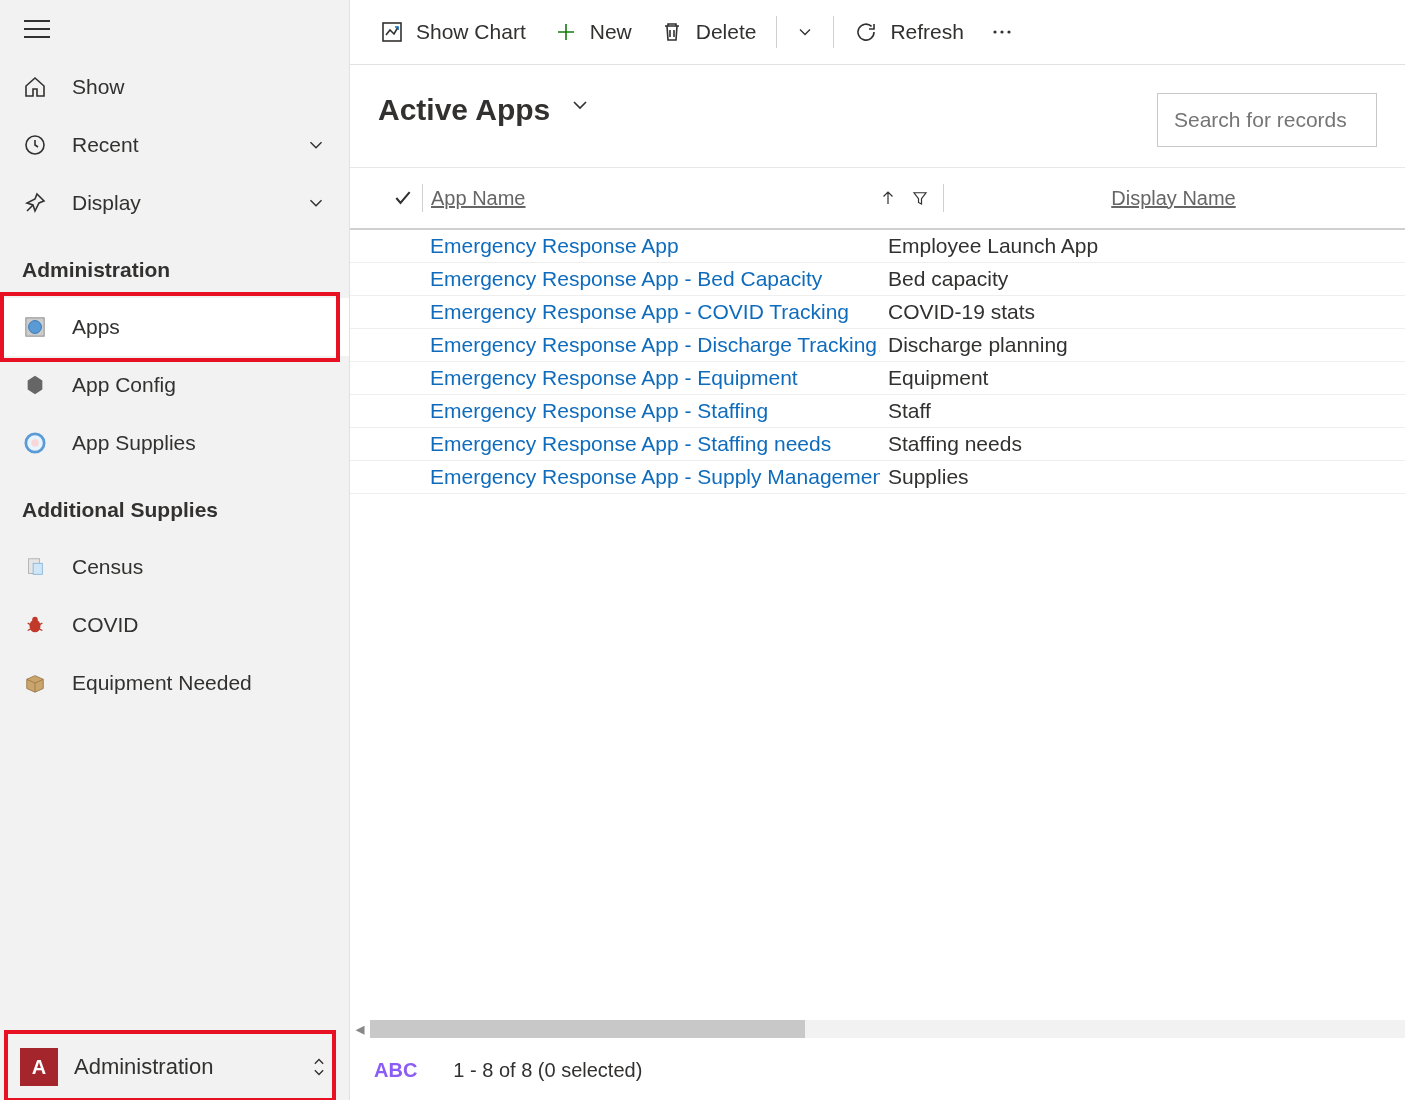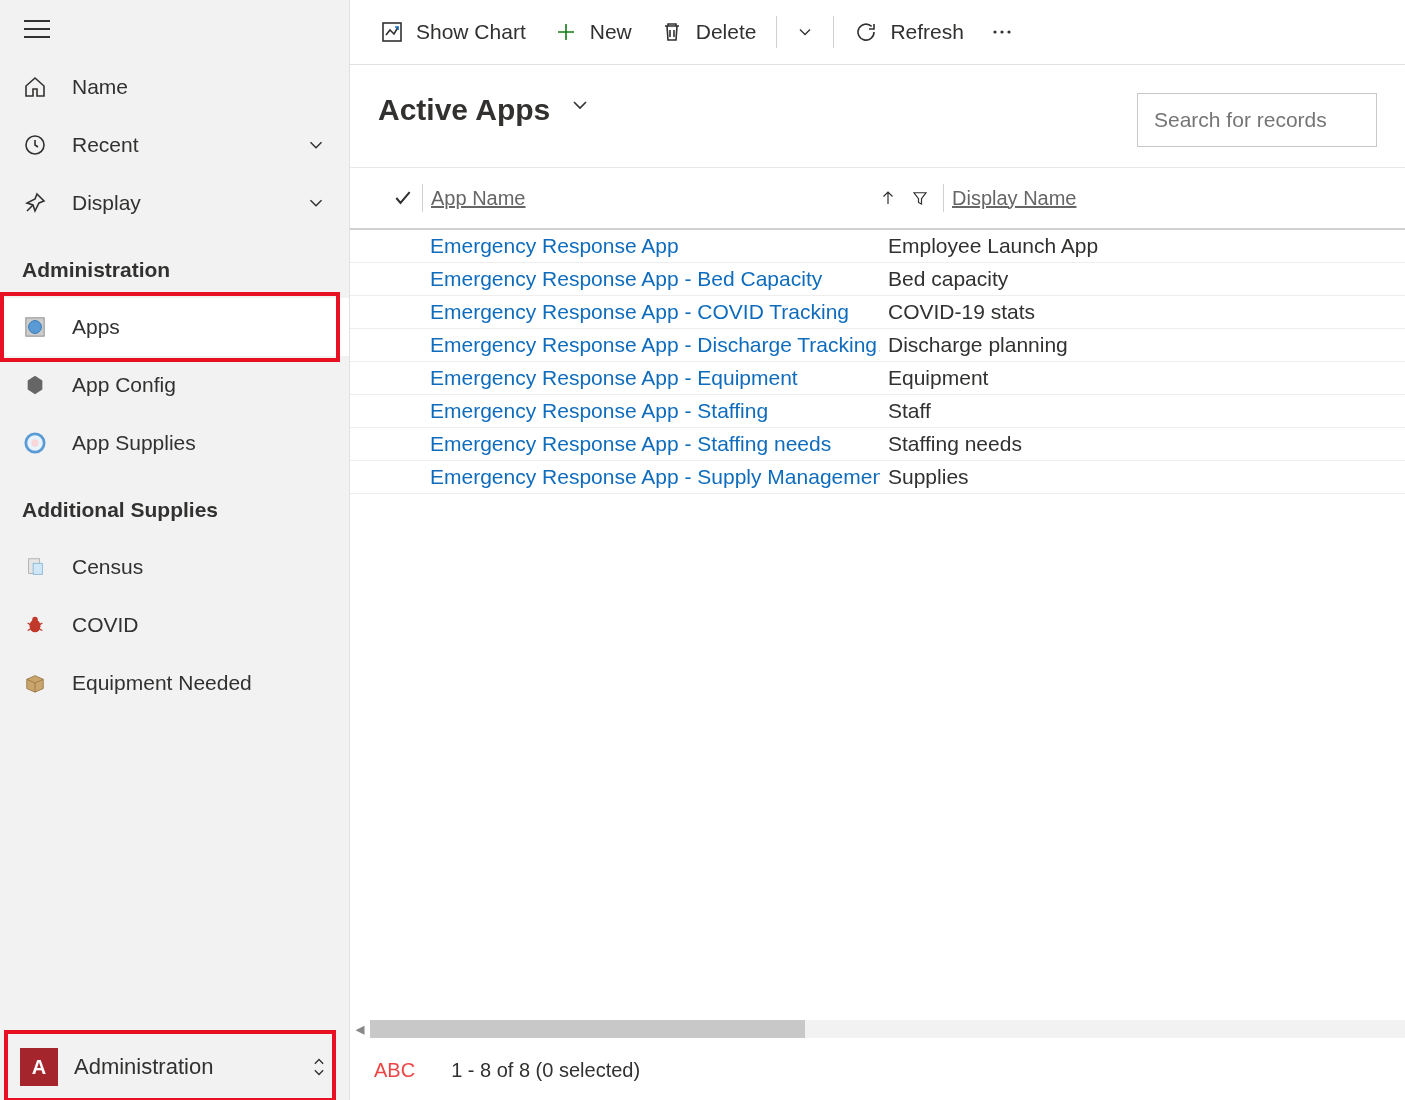--- a/index.html
+++ b/index.html
@@ -228,7 +228,7 @@
           <path d="M3 11 L12 3 L21 11 V21 H14 V14 H10 V21 H3 Z"></path>
         </svg>
     </span>
-    <span>Name</span>
+    <span>Show</span>
   </div>
 
   <div class="nav-item">

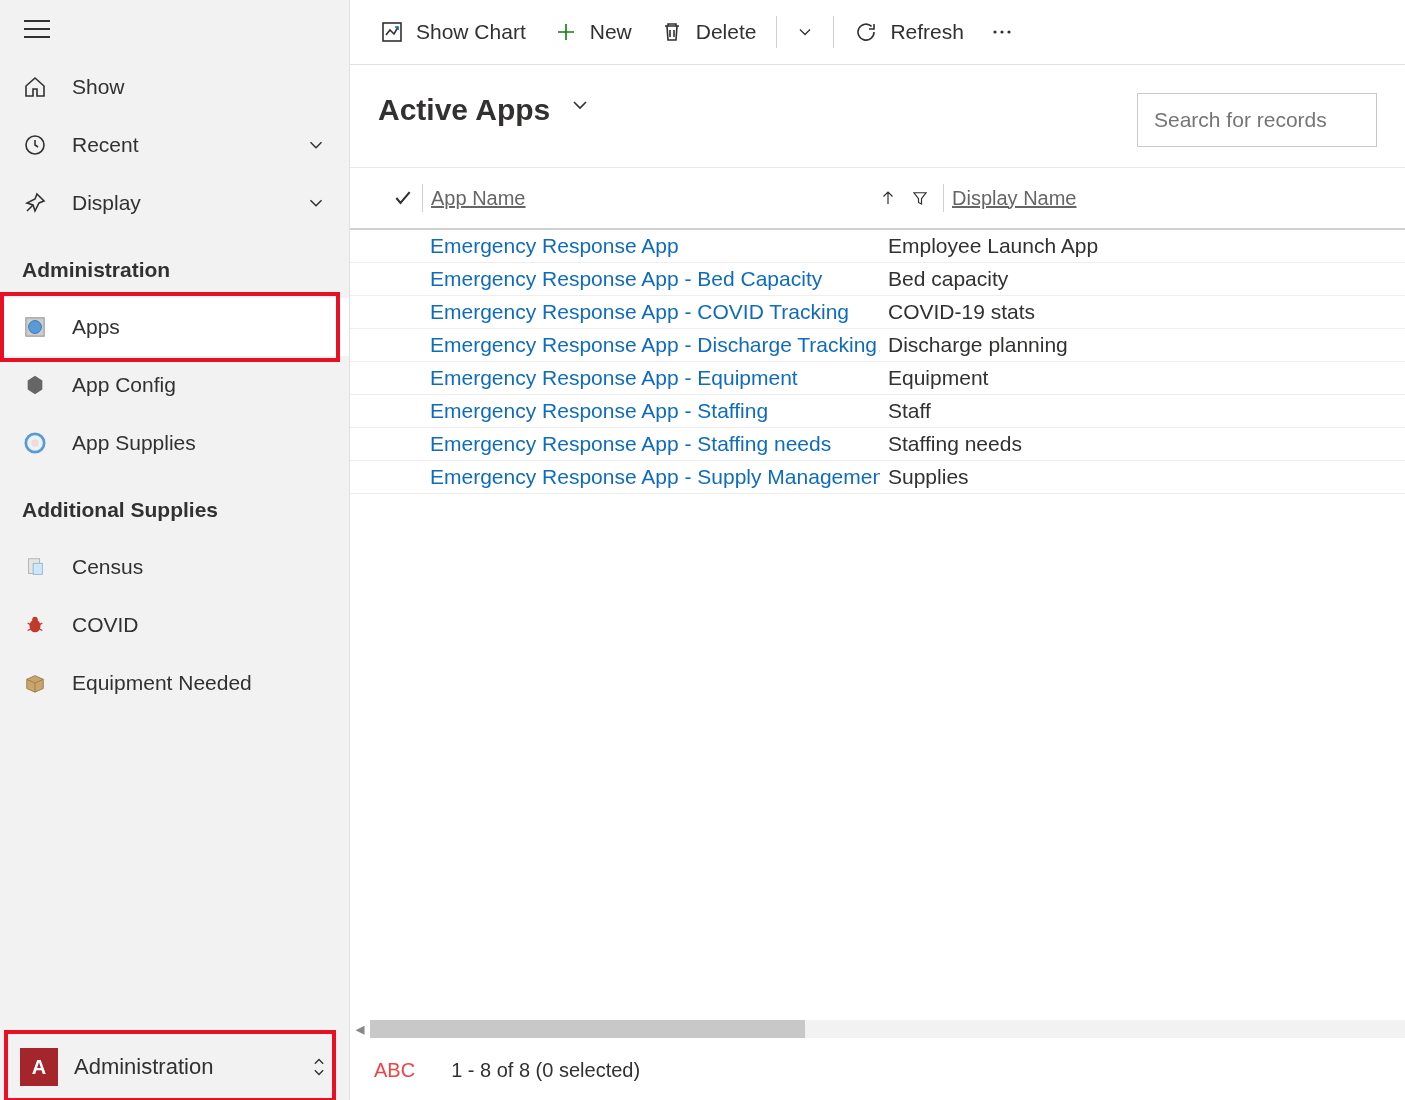--- a/index.html
+++ b/index.html
@@ -136,7 +136,7 @@
   padding: 14px 16px;
   font-size: 21px;
   color: #666;
-  width: 240px;
+  width: 220px;
   background: #fff;
 }
 .grid {

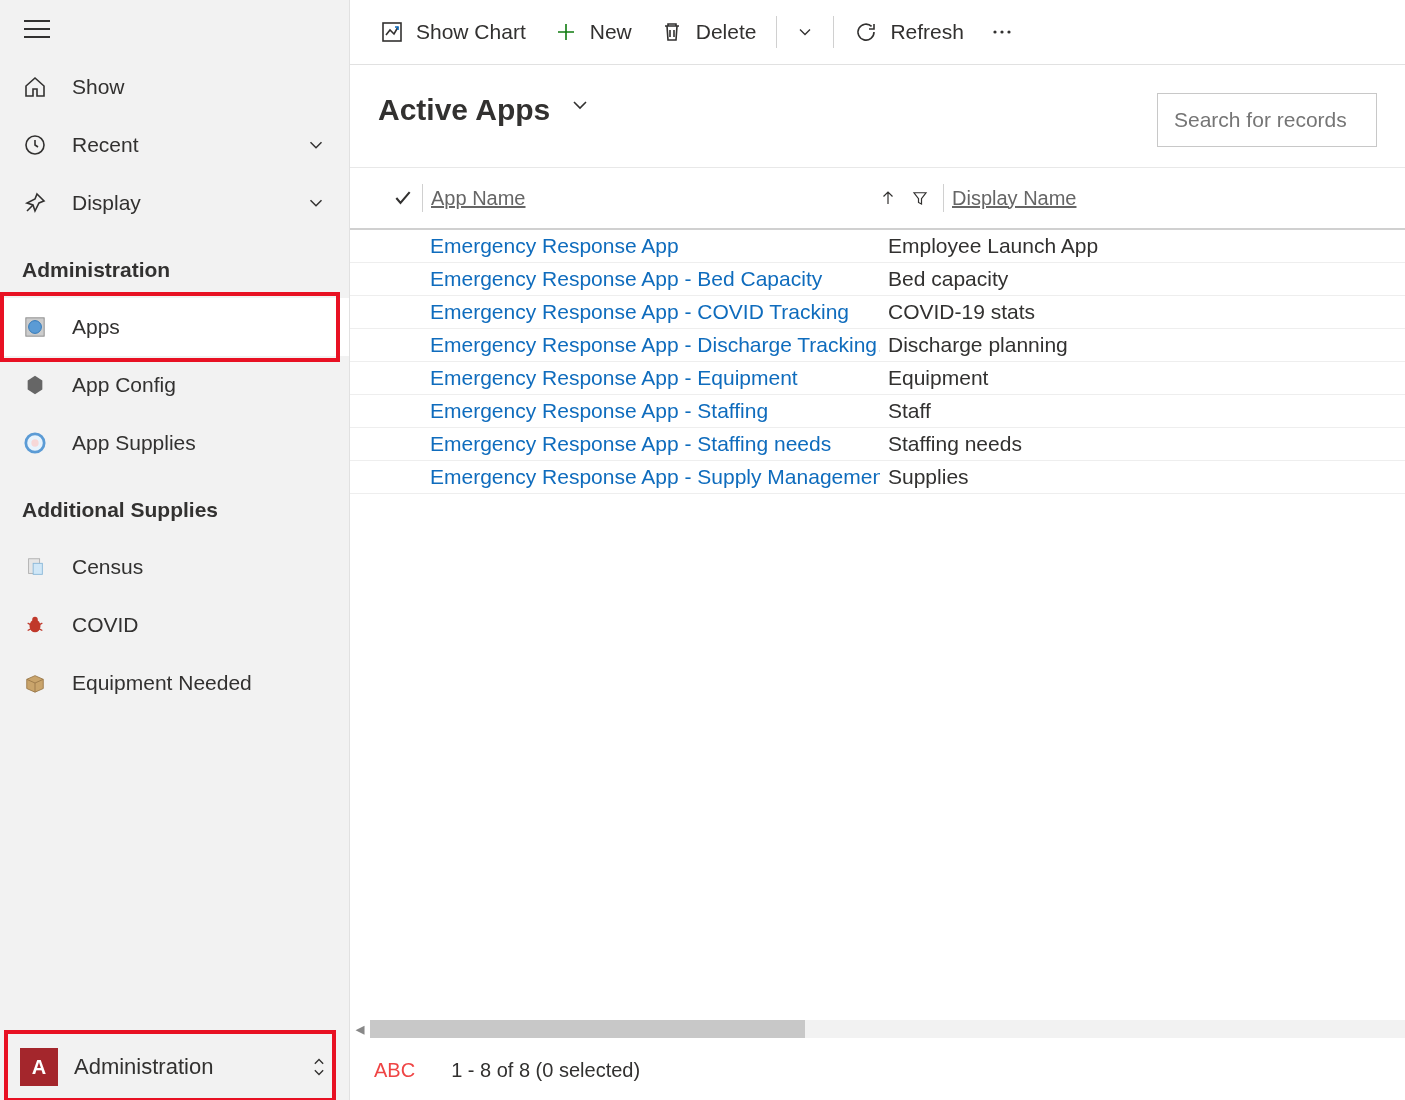--- a/index.html
+++ b/index.html
@@ -154,7 +154,7 @@
   text-decoration: underline;
 }
 .col-check { width: 62px; display:flex; justify-content:center; padding-left: 24px; }
-.col-display { flex: 1; padding-left: 8px; }
+.col-display { flex: 1; padding-left: 8px; text-align: center; }
 .head-name-wrap { display:flex; align-items:center; width: 520px; }
 .head-name-wrap .col-label { flex: 1; padding-left: 8px;}
 .head-name-wrap .sort-filter { display:flex; gap: 14px; padding-right: 14px;}

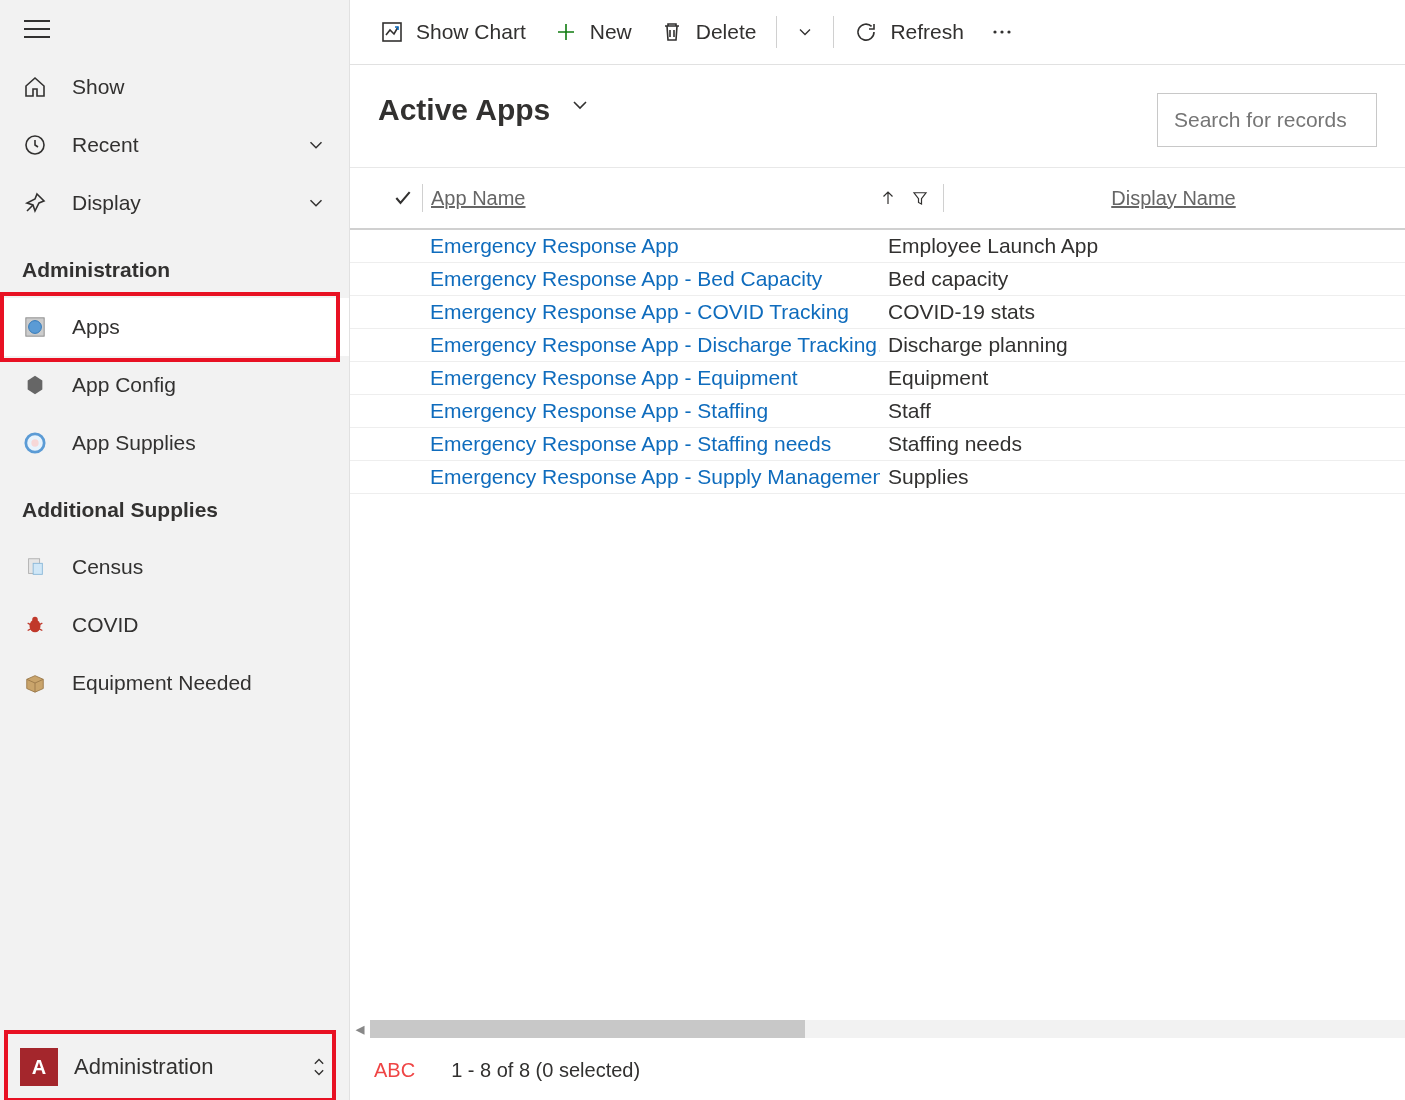--- a/index.html
+++ b/index.html
@@ -205,7 +205,7 @@
   font-size: 20px;
   gap: 36px;
 }
-.footer .abc { color: #ef4444; cursor:pointer; }
+.footer .abc { color: #8b5cf6; cursor:pointer;font-weight:bold; }
 svg { display:block; }
 .icon-svg { stroke: #323130; stroke-width:1.6; fill:none; }
 .green { stroke: #107c10; }

